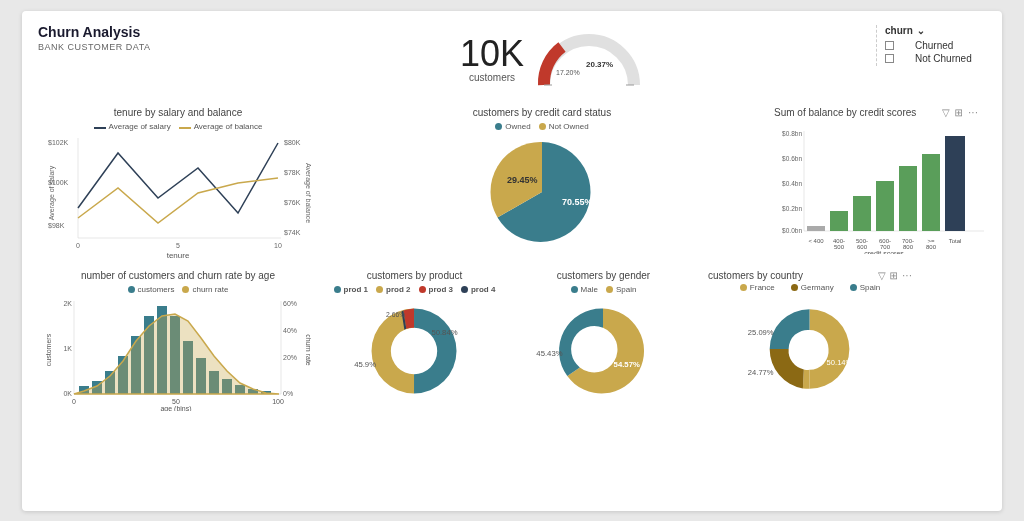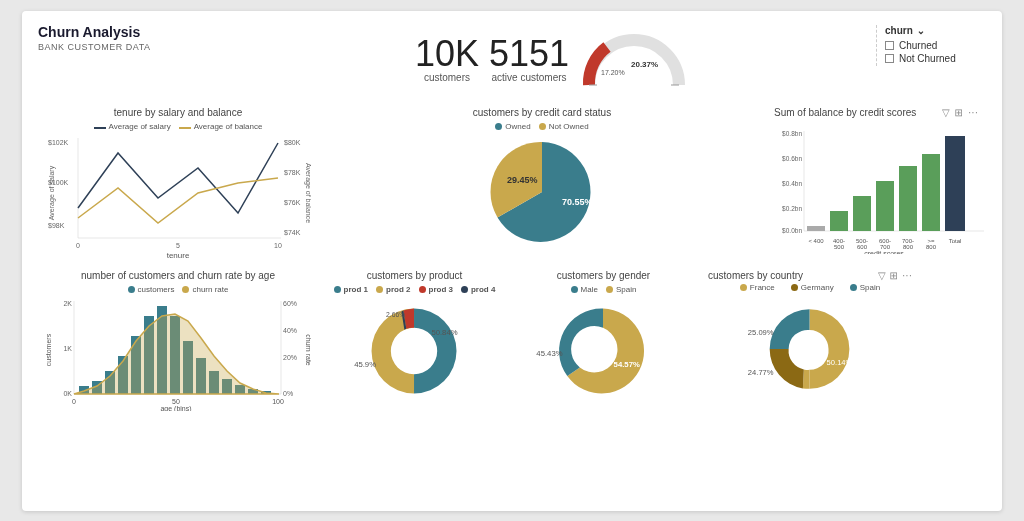--- a/index.html
+++ b/index.html
@@ -164,10 +164,6 @@
       <div class="kpi-box">
         <div class="kpi-number">10K</div>
         <div class="kpi-label">customers</div>
-      </div>
-      <div class="kpi-box">
-        <div class="kpi-number">5151</div>
-        <div class="kpi-label">active customers</div>
       </div>
 
       <div class="gauge-section">

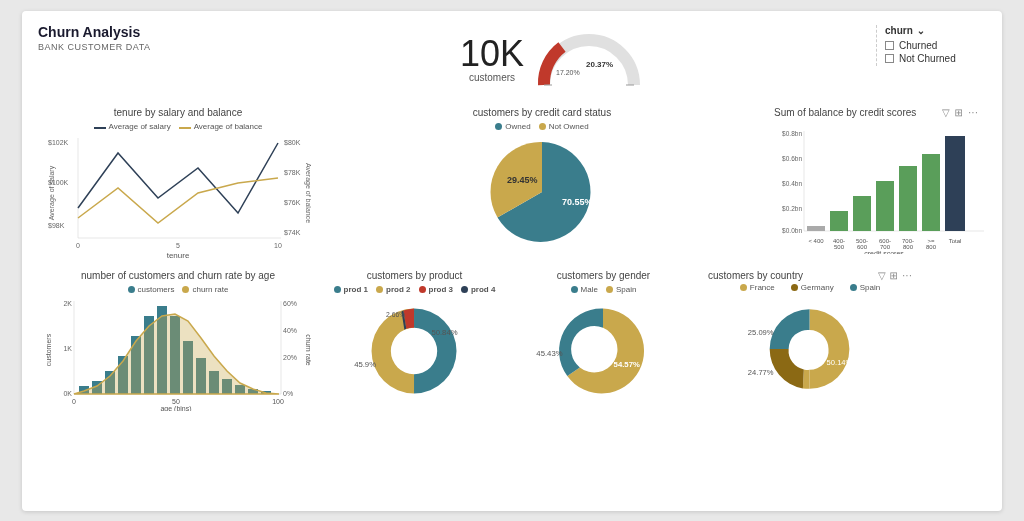--- a/index.html
+++ b/index.html
@@ -97,7 +97,7 @@
     .legend-item {
       display: flex;
       align-items: center;
-      gap: 5px;
+      gap: 21px;
       font-size: 10px;
       color: #333;
       margin-bottom: 2px;

